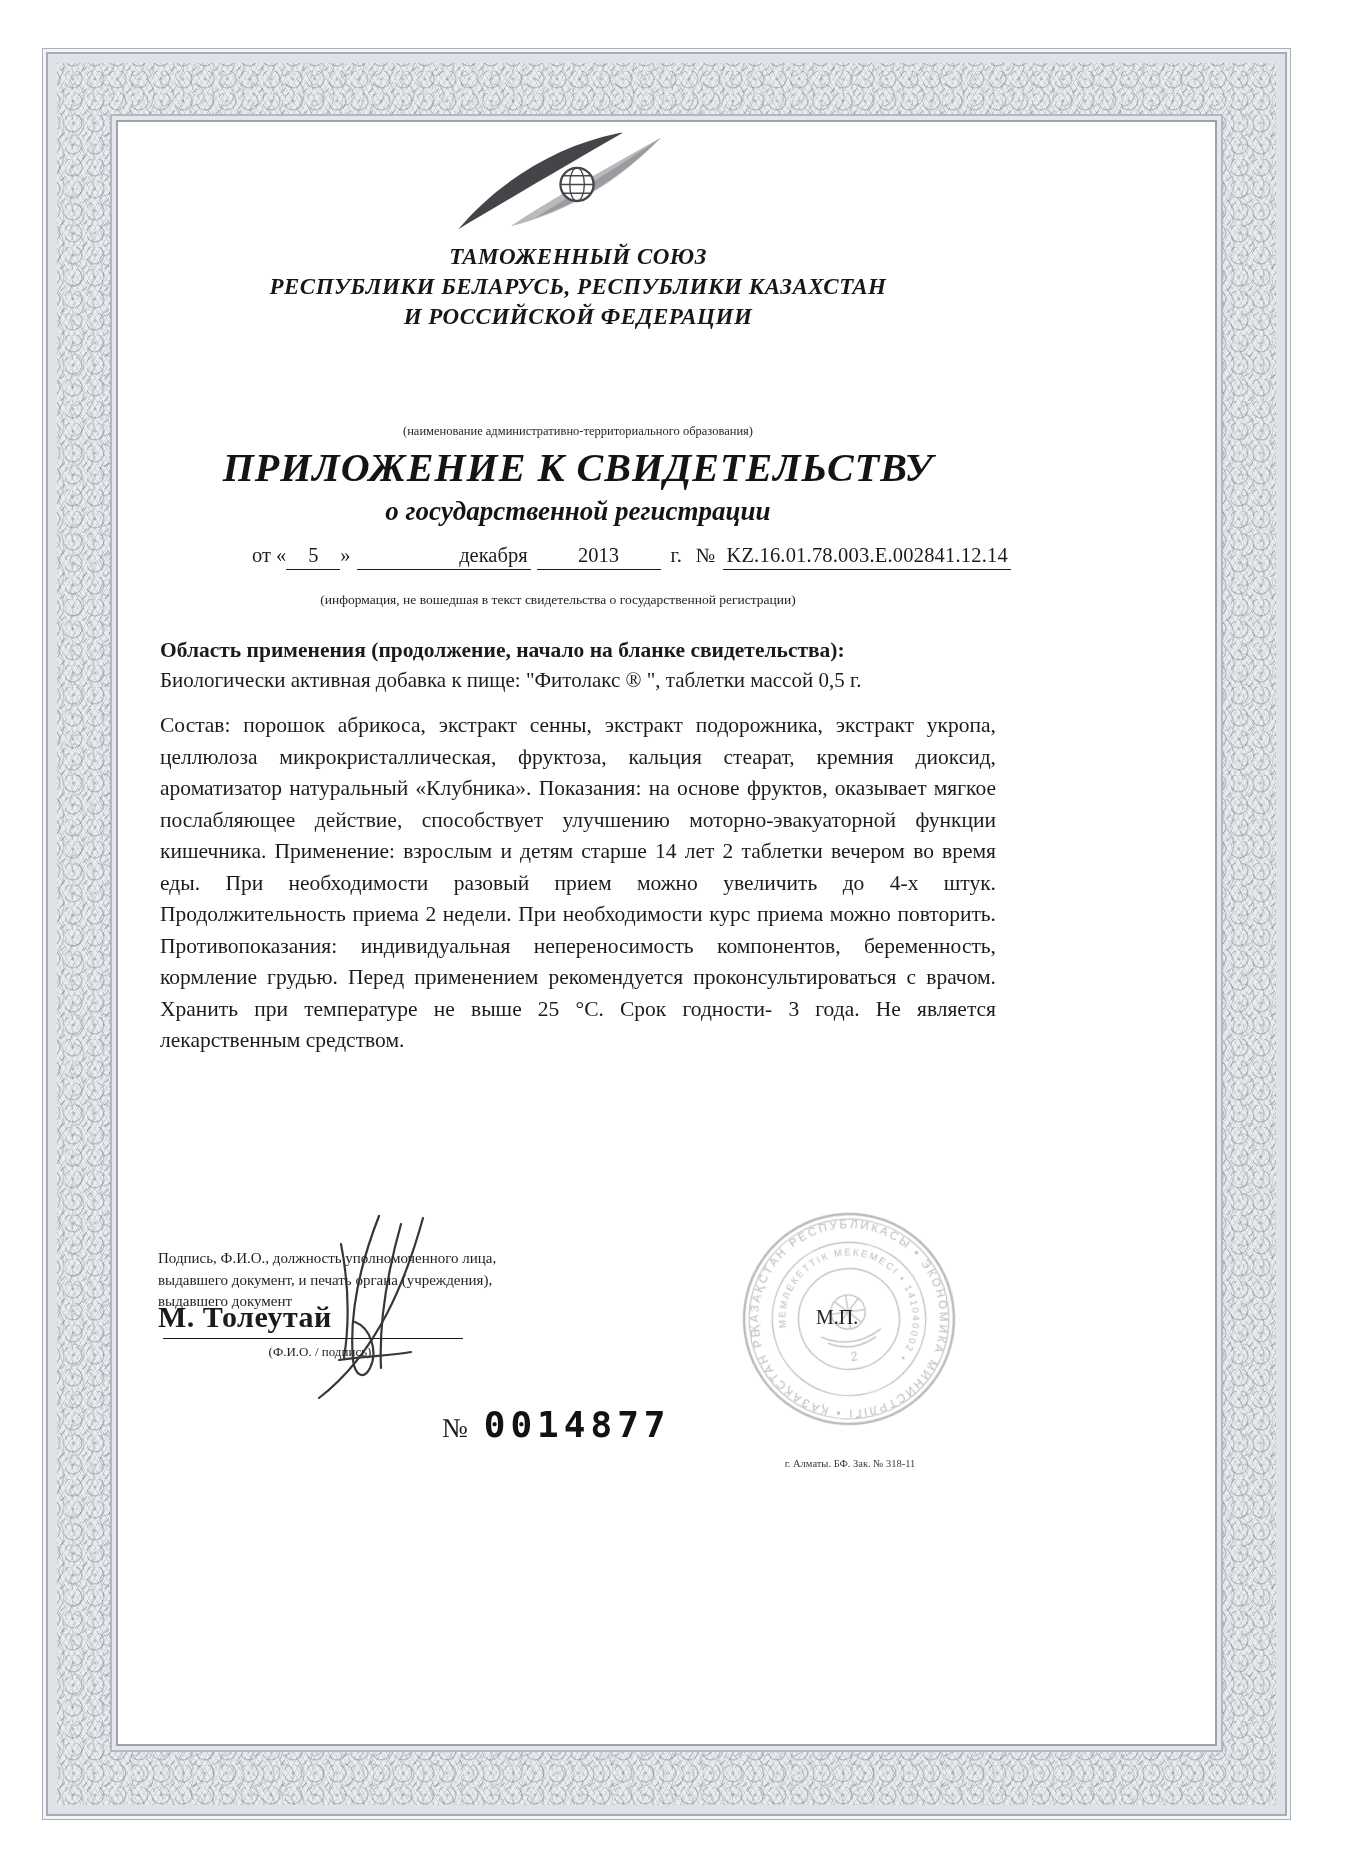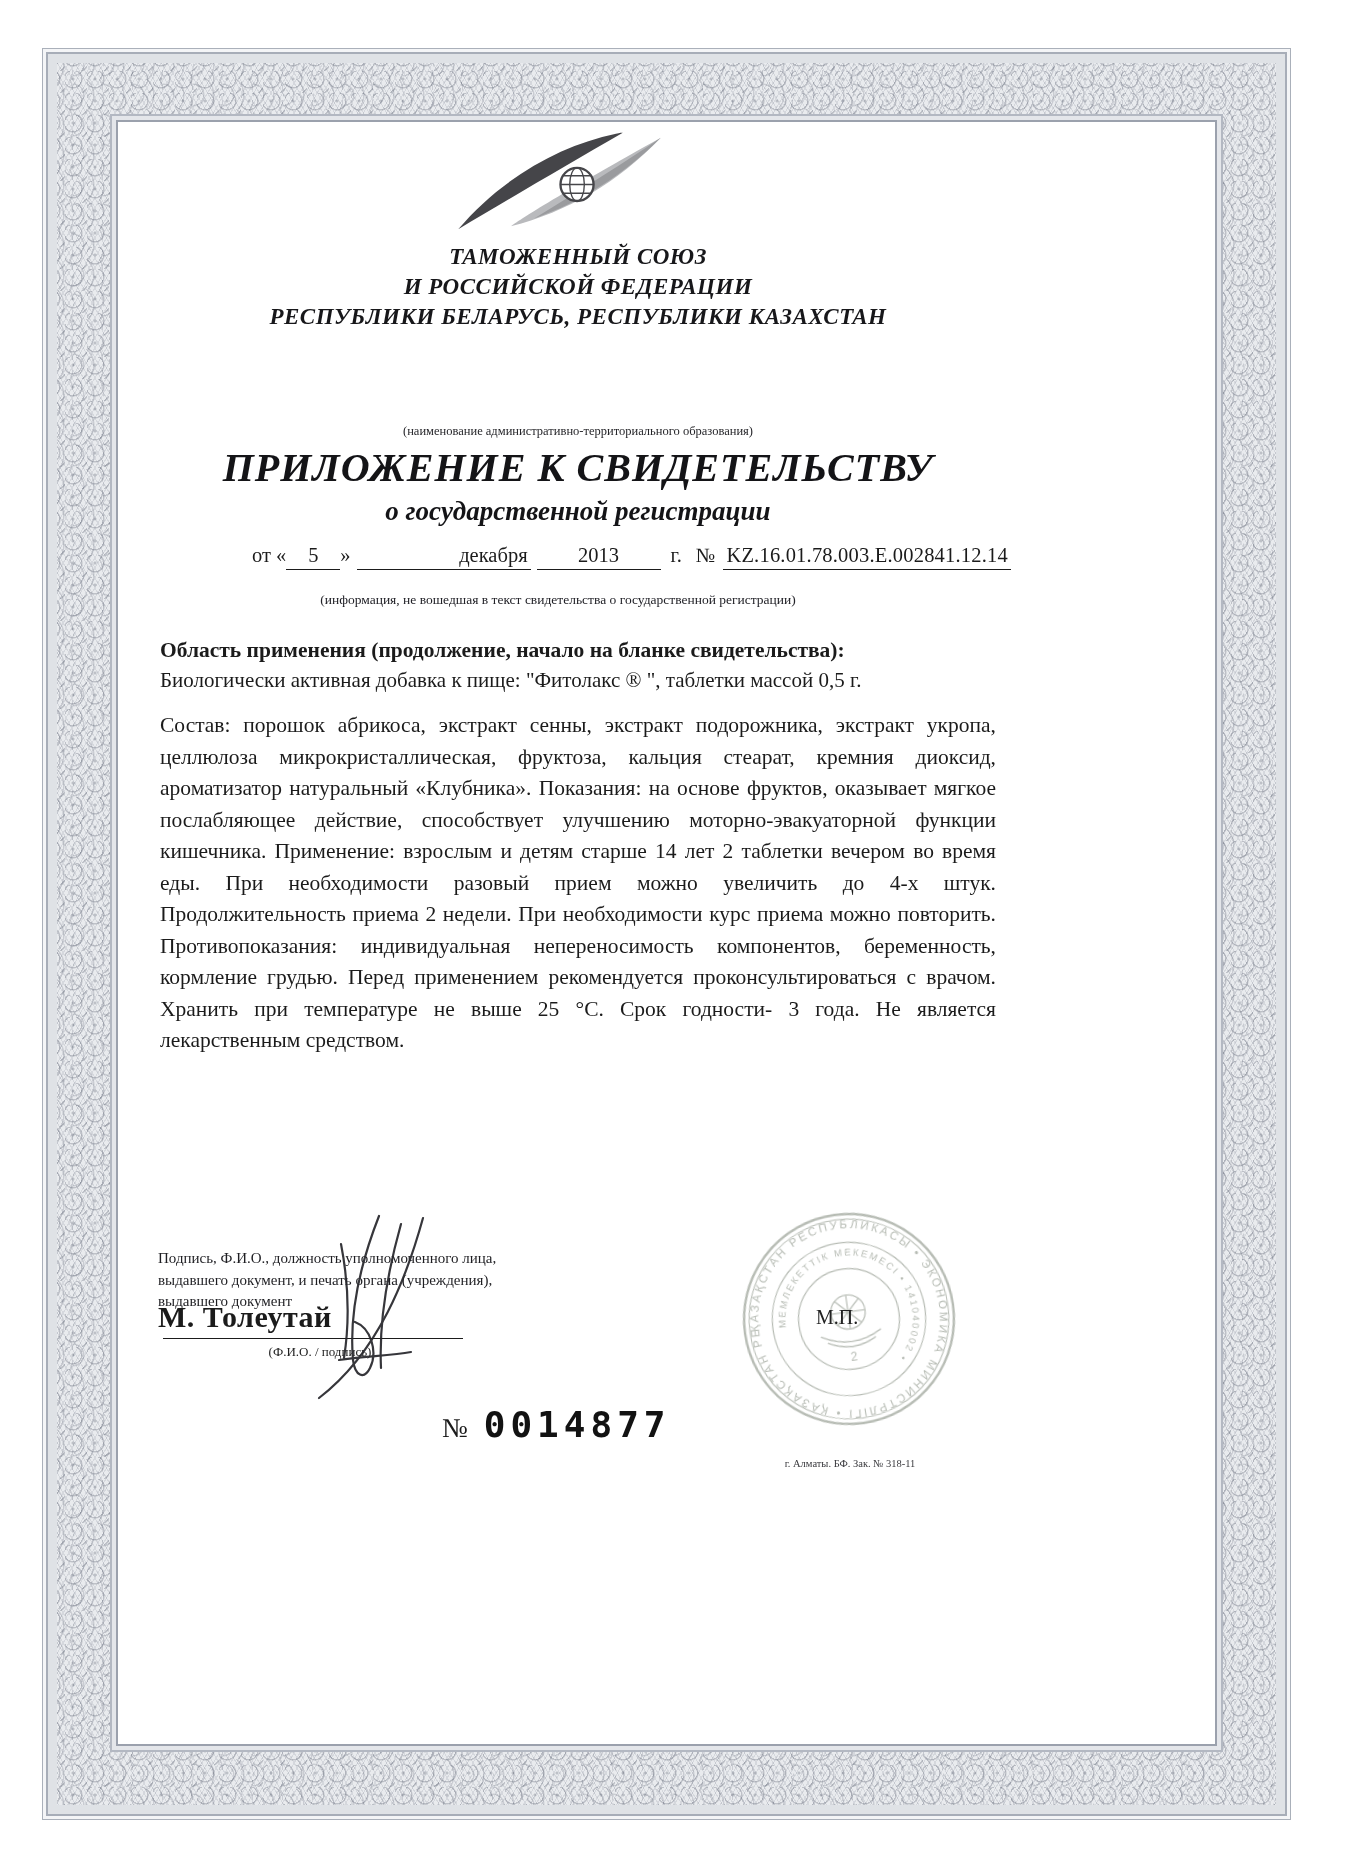--- a/index.html
+++ b/index.html
@@ -94,8 +94,8 @@
 
   <div class="abs org-block">
     <div>ТАМОЖЕННЫЙ СОЮЗ</div>
+    <div>РЕСПУБЛИКИ БЕЛАРУСЬ, РЕСПУБЛИКИ КАЗАХСТАН</div>
     <div>И РОССИЙСКОЙ ФЕДЕРАЦИИ</div>
-    <div>РЕСПУБЛИКИ БЕЛАРУСЬ, РЕСПУБЛИКИ КАЗАХСТАН</div>
   </div>
 
   <div class="abs territory-caption">(наименование административно-территориального образования)</div>

